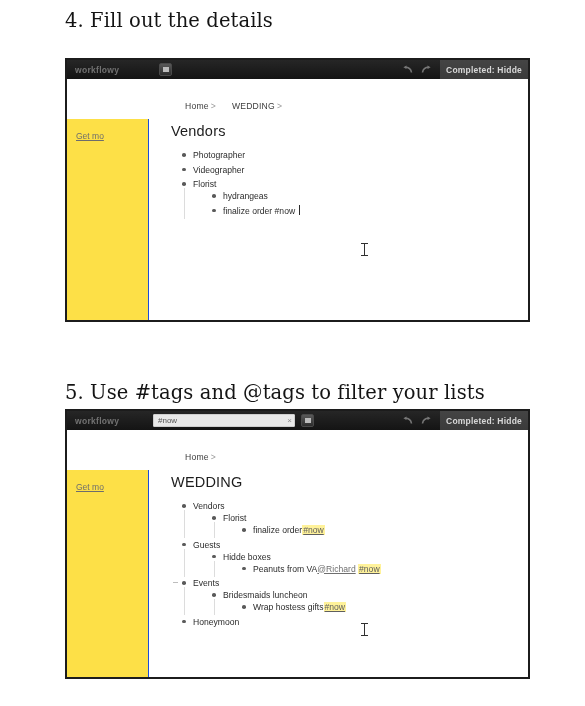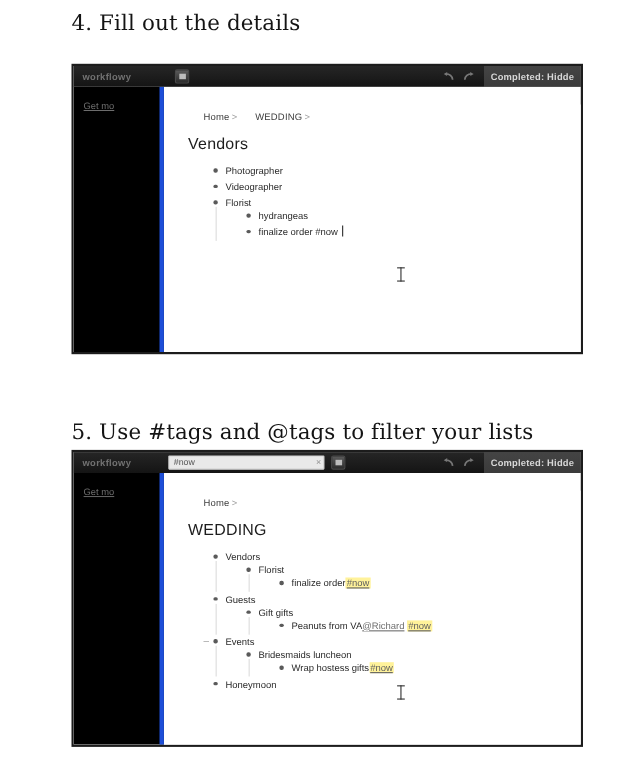--- a/index.html
+++ b/index.html
@@ -148,11 +148,12 @@
   }
   .sidebar {
     width: 82px;
-    background: #000000;
-    border-right: 4px solid #1d4ed8;
+    background: #fde047;
+    border-right: 1px solid #1d4ed8;
     padding-top: 12px;
     box-sizing: border-box;
     flex: 0 0 auto;
+    margin-top: 40px;
   }
   .sidebar-link {
     font-size: 8.5px;

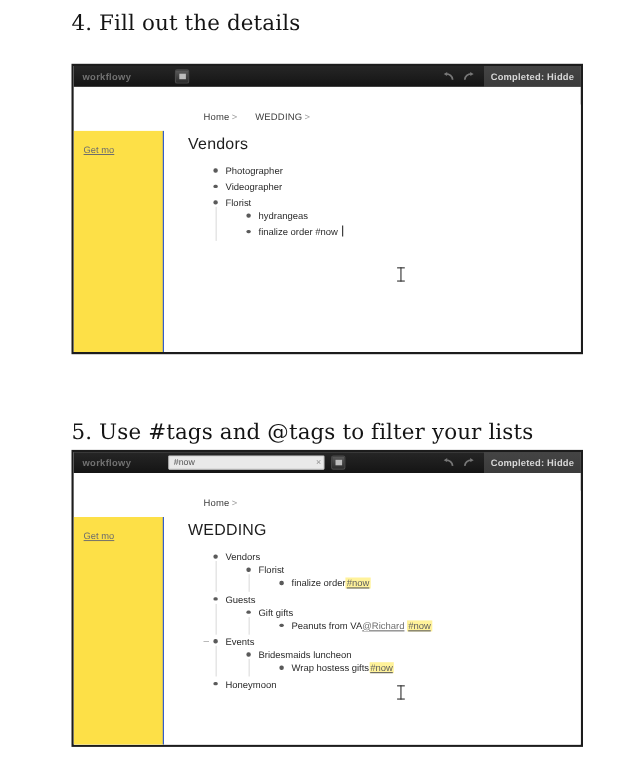--- a/index.html
+++ b/index.html
@@ -195,7 +195,7 @@
     margin: 0;
     padding: 0;
   }
-  ul.outline { margin-left: 22px; }
+  ul.outline { margin-left: 10px; }
   ul.outline ul { margin-left: 18px; }
   li.node {
     position: relative;

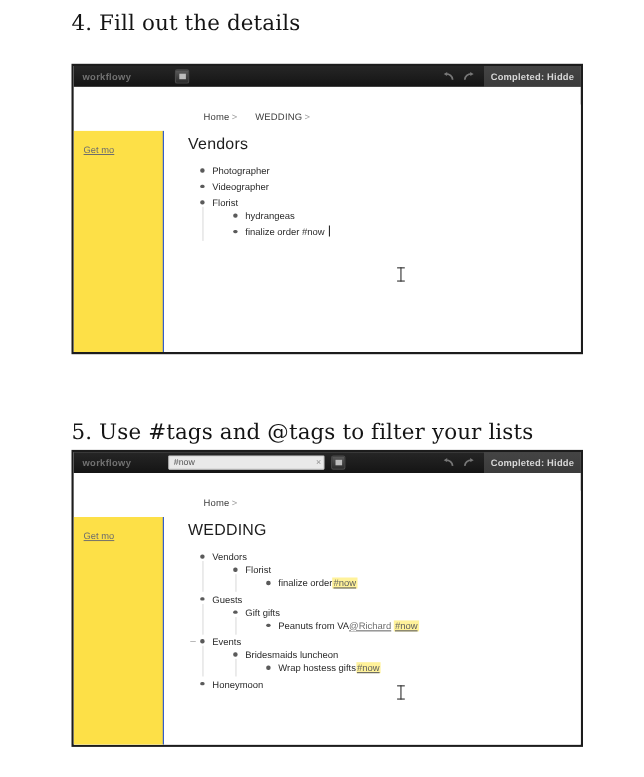--- a/index.html
+++ b/index.html
@@ -431,7 +431,7 @@
             <li class="node has-children">
               <span class="bullet"></span>
               <span class="guide"></span>
-              <span class="row-text">Gift gifts</span>
+              <span class="row-text">Hidde boxes</span>
               <ul>
                 <li class="node">
                   <span class="bullet"></span>

